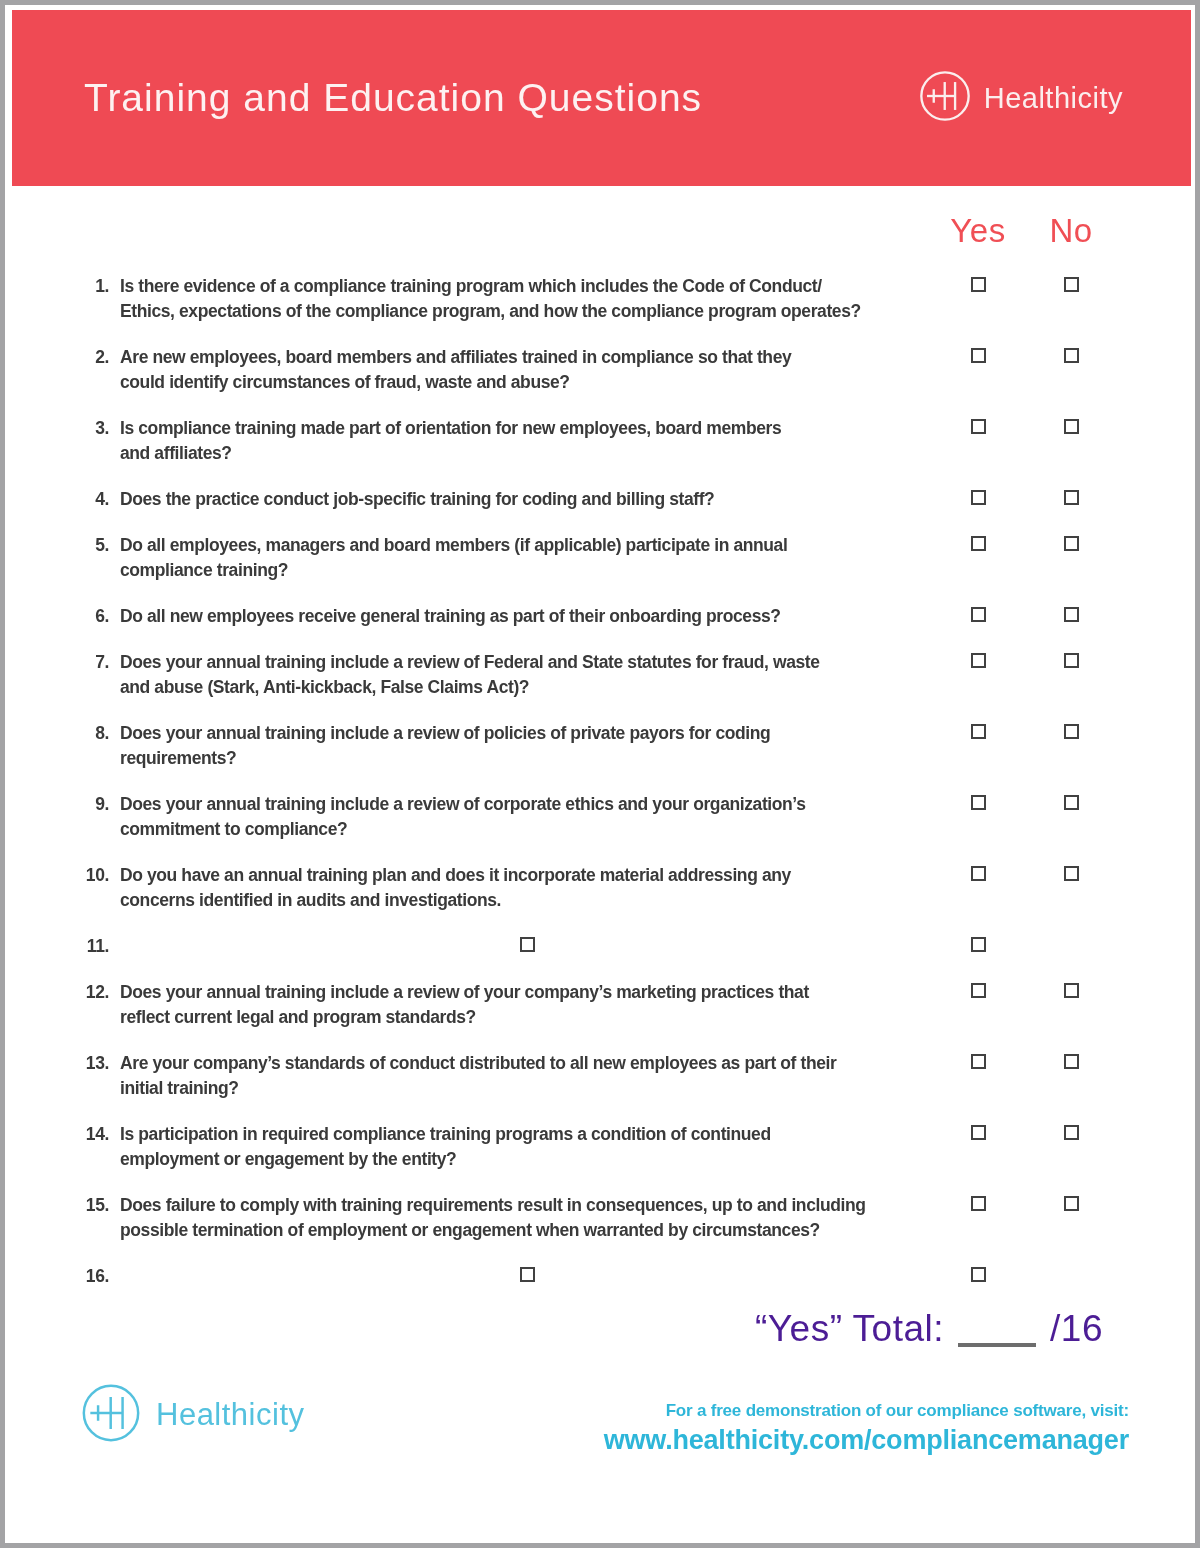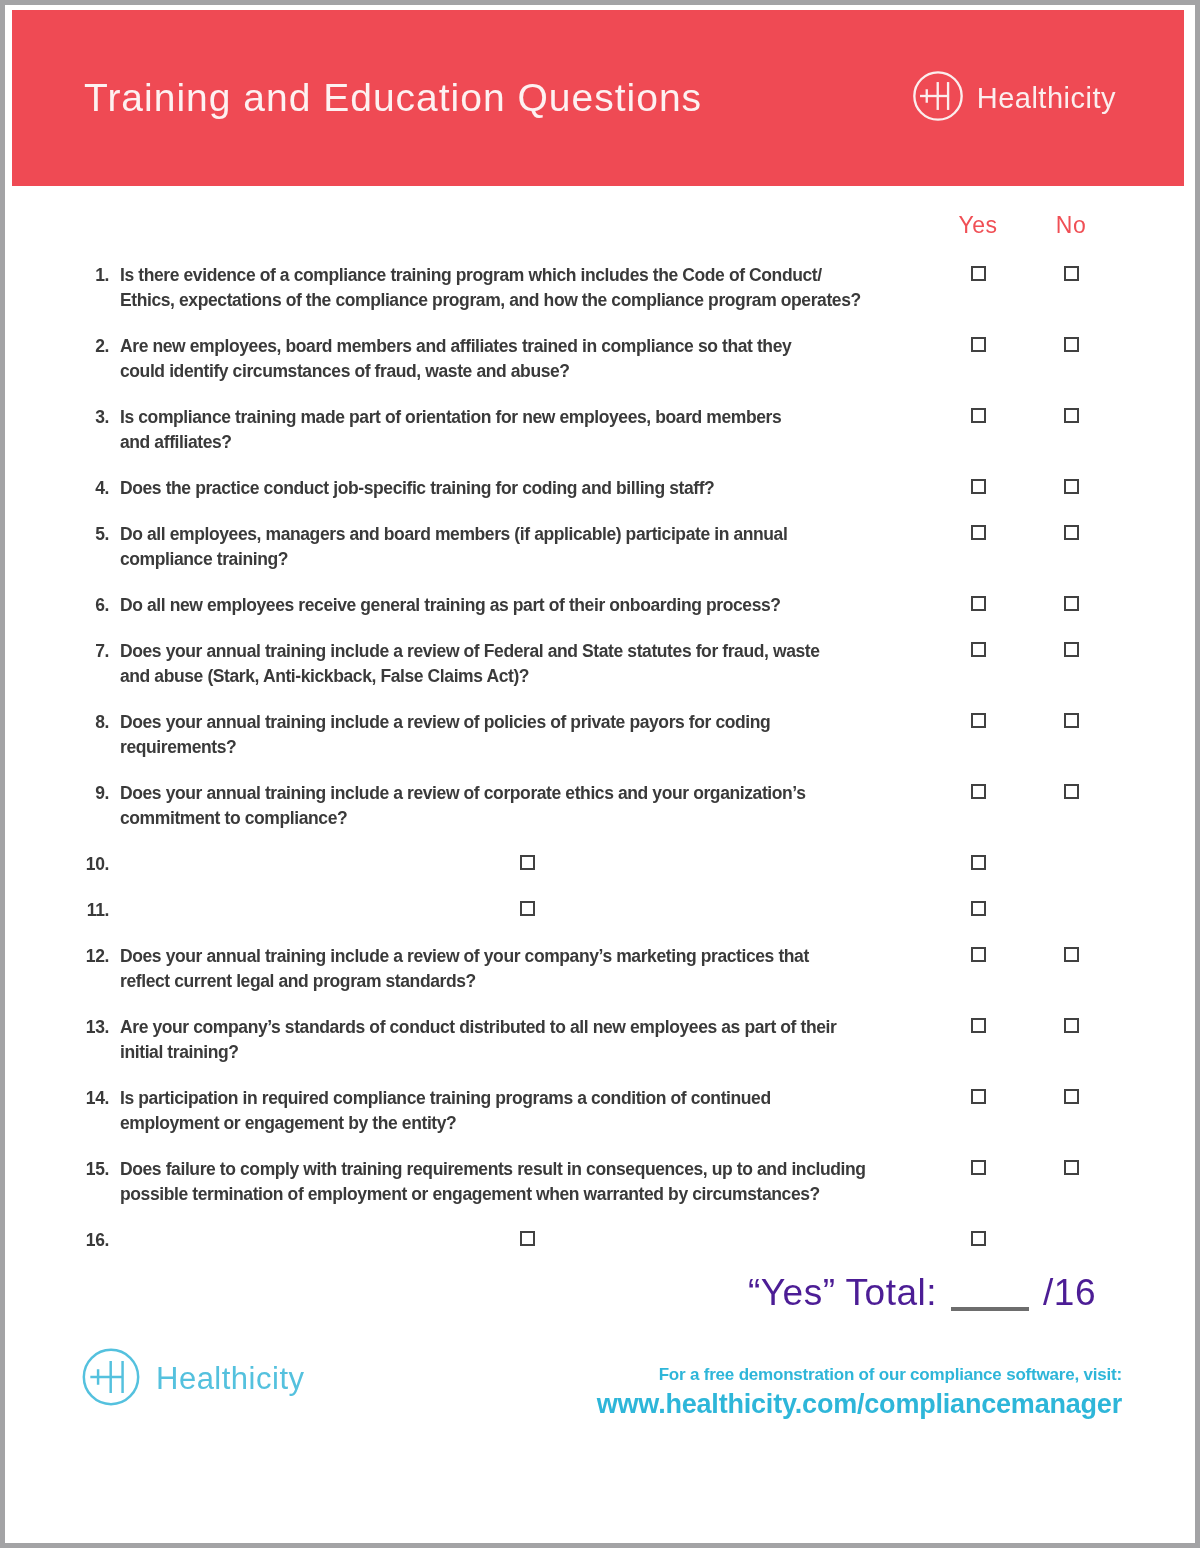--- a/index.html
+++ b/index.html
@@ -10,7 +10,7 @@
     width: 1200px; height: 1548px;
     border: 5px solid #a3a3a5;
     background: #ffffff;
-    padding: 5px 11px 0 7px;
+    padding: 5px 4px 0 7px;
     position: relative;
   }
 

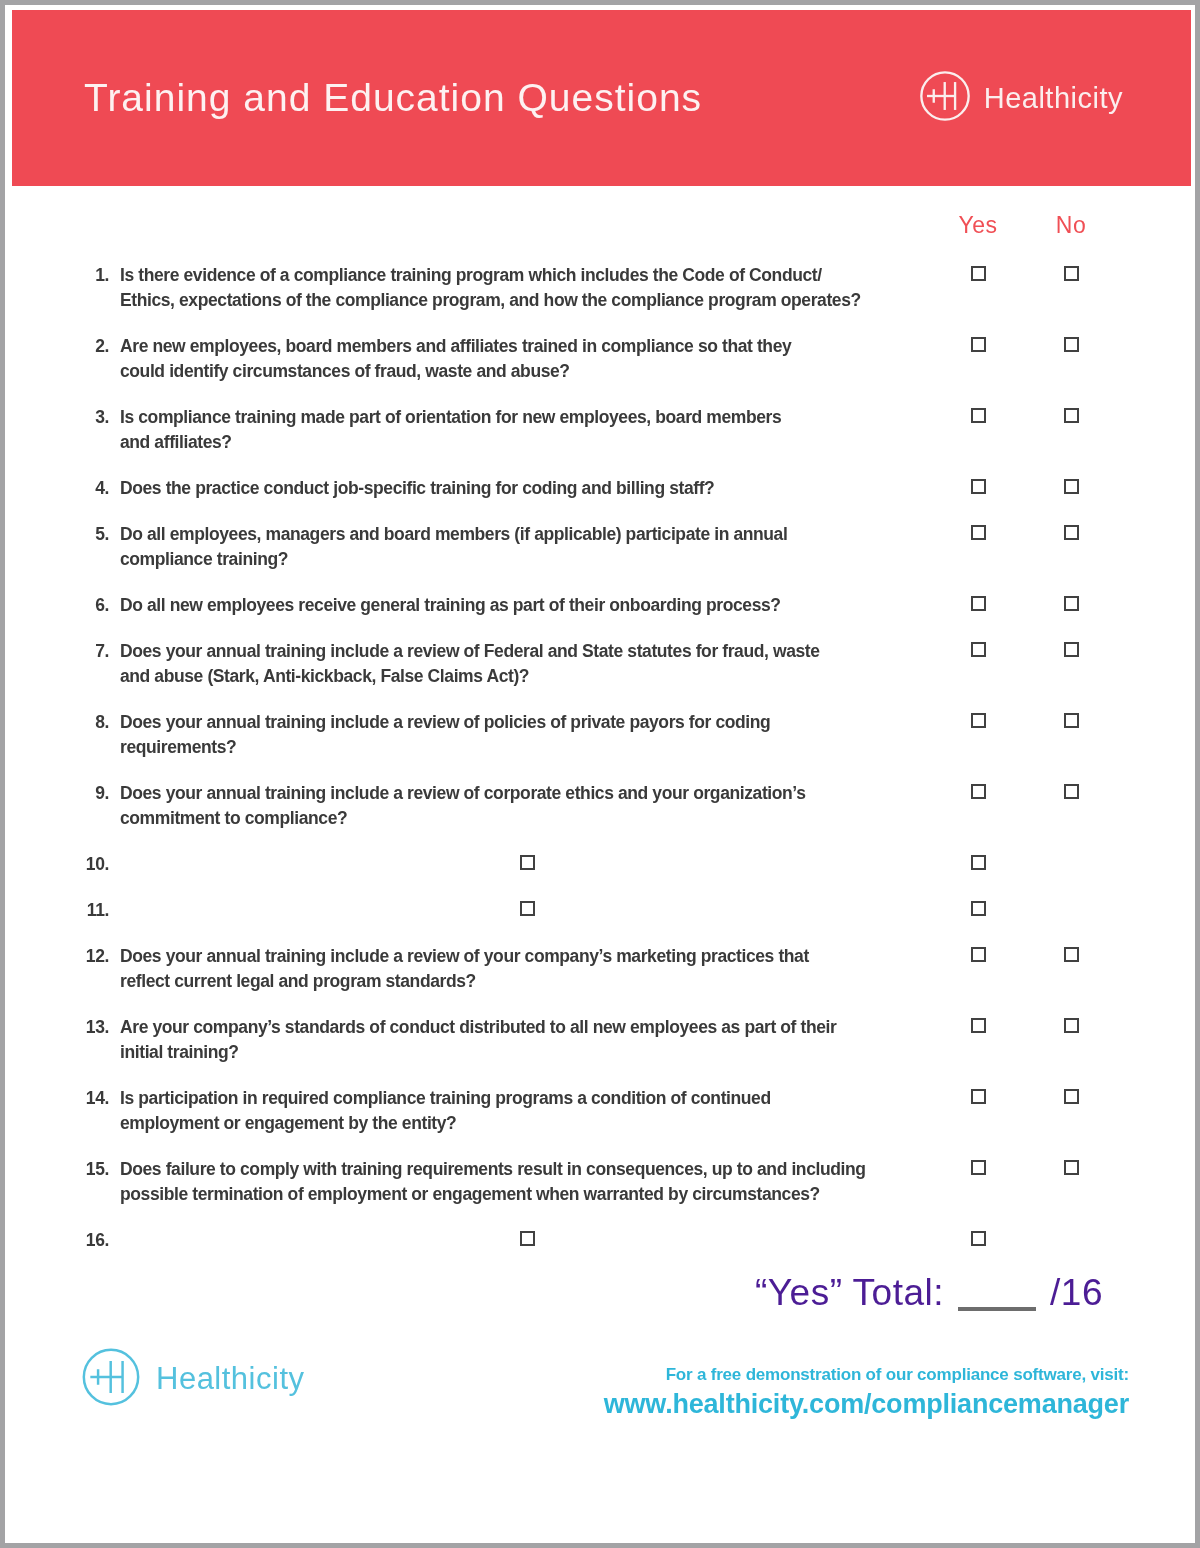--- a/index.html
+++ b/index.html
@@ -52,7 +52,7 @@
 
   .yn-header { margin-bottom: 24px; }
   .yn-header .yn-label {
-    font-size: 23px;
+    font-size: 33px;
     color: #f04f55;
     text-align: center;
     letter-spacing: 0.5px;

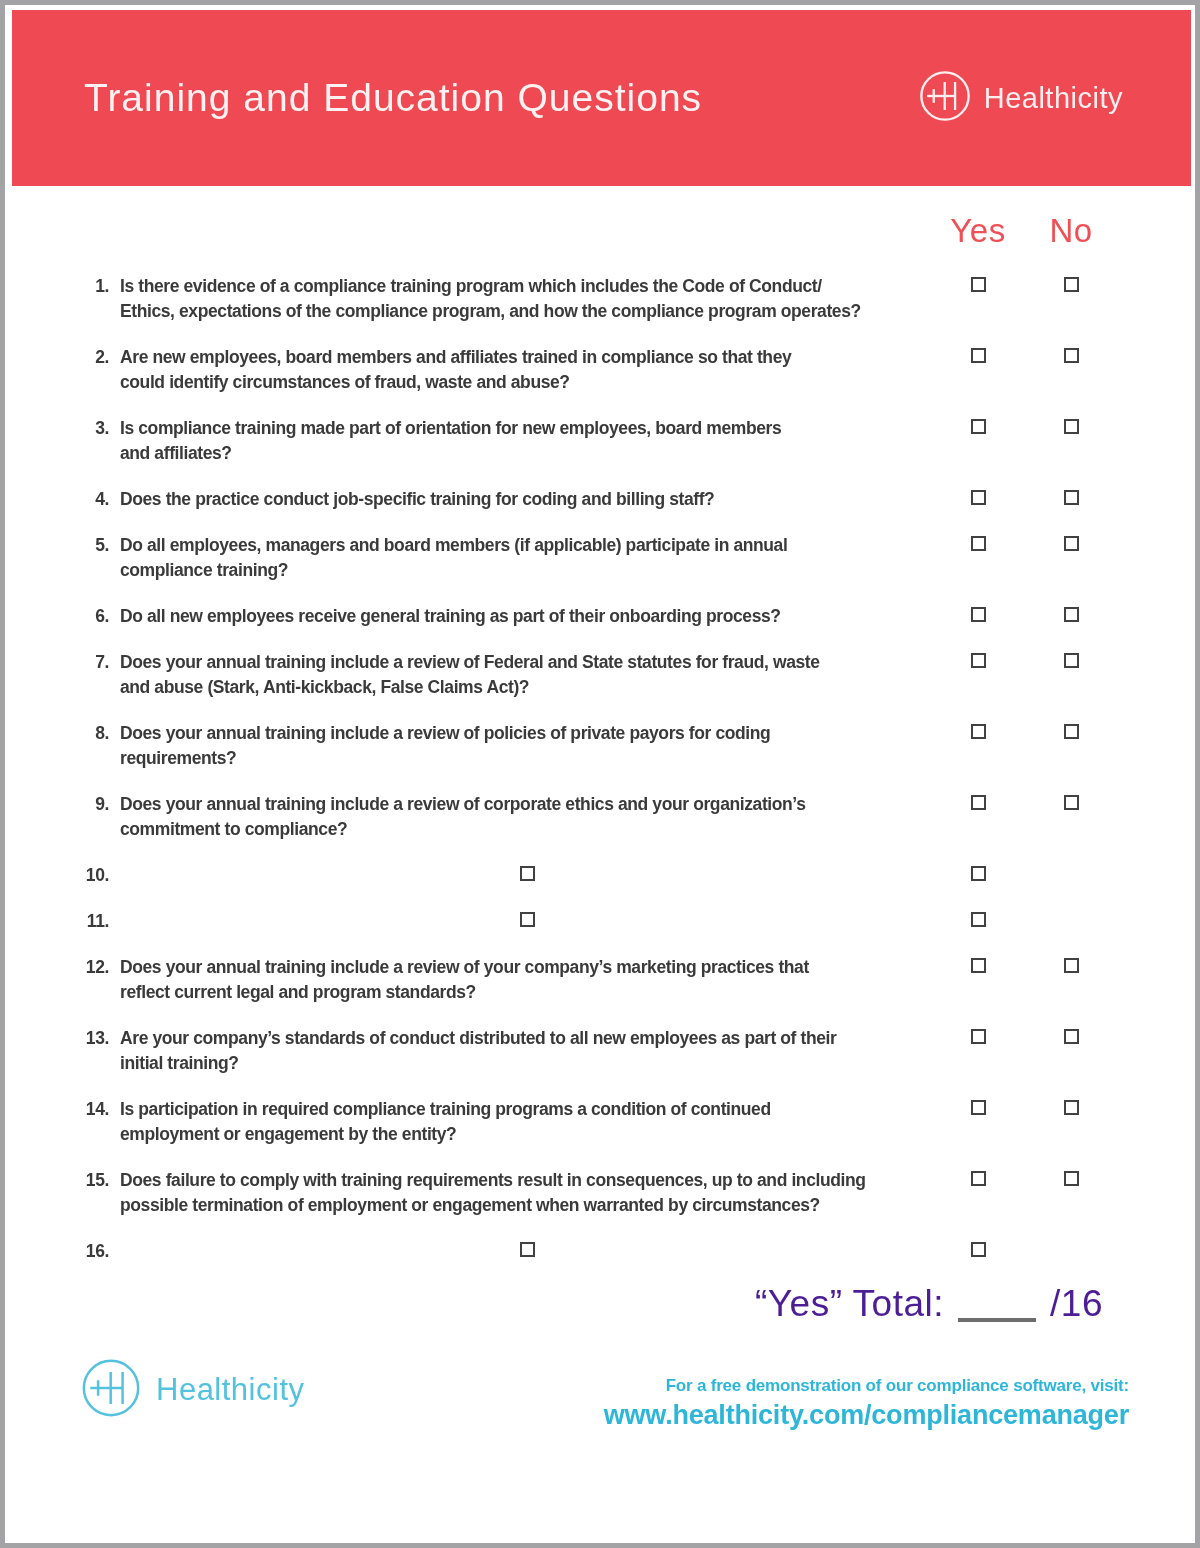--- a/index.html
+++ b/index.html
@@ -257,6 +257,8 @@
         </div>
         <div class="grid-row q-row">
           <div class="q-num">10.</div>
+          <div class="q-text">Do you have an annual training plan and does it incorporate material addressing any
+concerns identified in audits and investigations.</div>
           <div class="chk-cell">
             <span class="checkbox"></span>
           </div>

